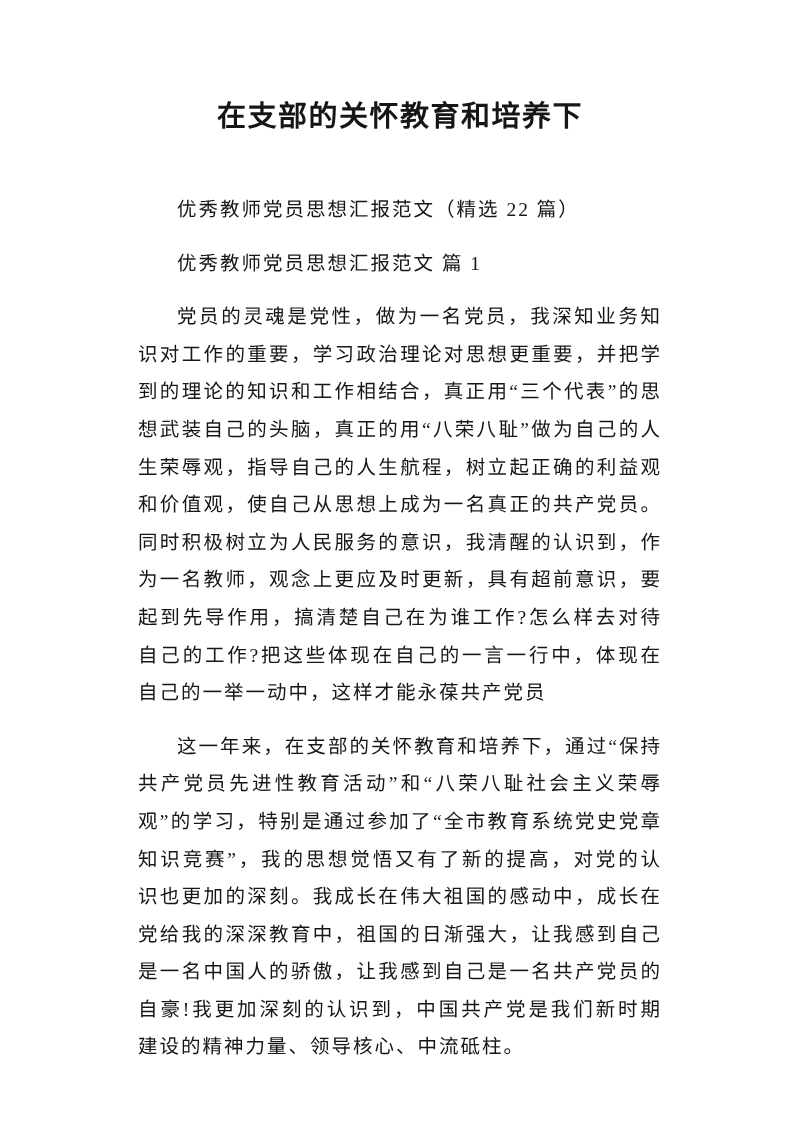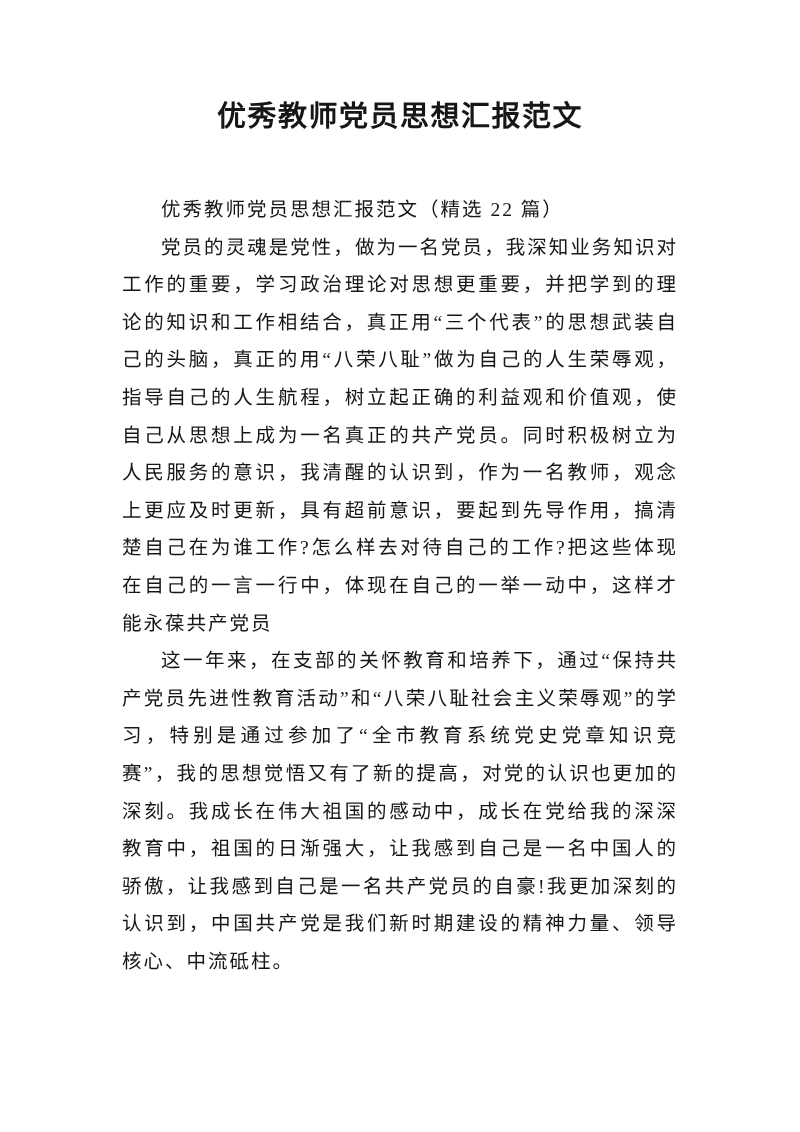--- a/index.html
+++ b/index.html
@@ -41,7 +41,7 @@
 <body>
 
 <div class="page">
-  <h1 class="doc-title">优秀教师党员思想汇报范文</h1>
+  <h1 class="doc-title">在支部的关怀教育和培养下</h1>
 
   <div class="doc-body">
     <p>优秀教师党员思想汇报范文（精选 22 篇）</p>

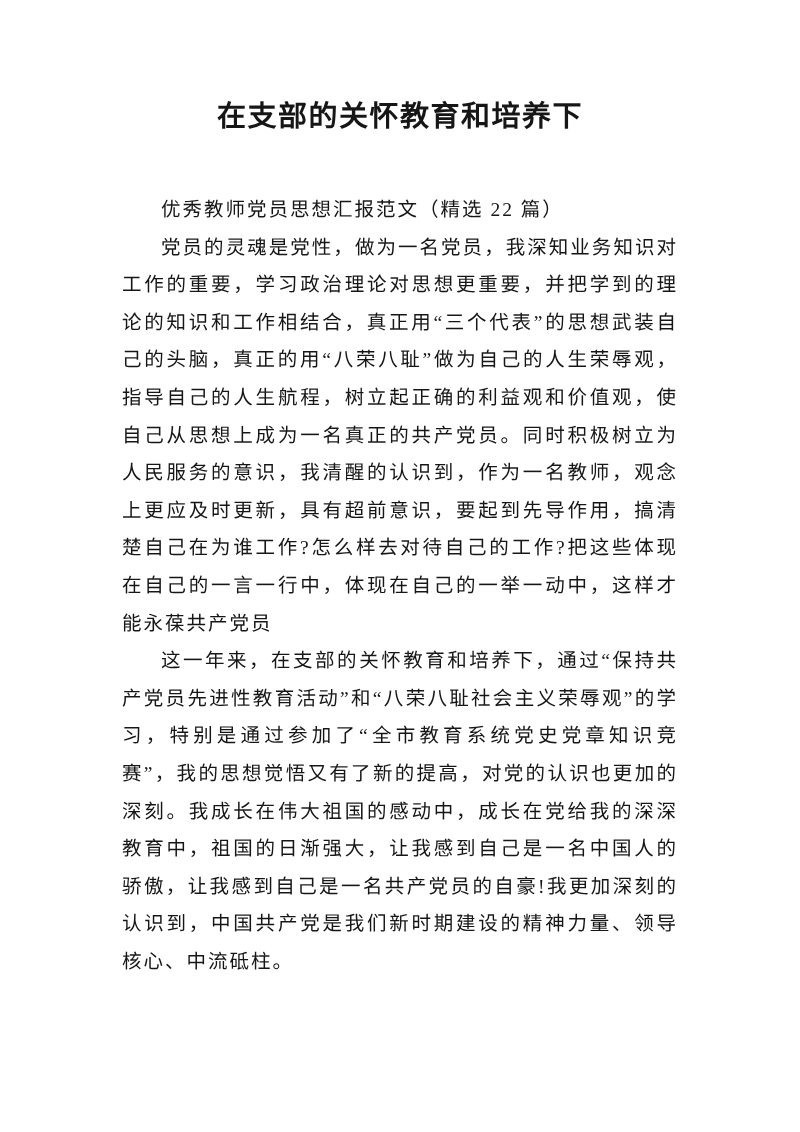--- a/index.html
+++ b/index.html
@@ -28,7 +28,7 @@
     white-space: nowrap;
   }
   .doc-body p {
-    margin: 0;
+    margin: 16px;
     font-size: 19.5px;
     line-height: 37.6px;
     letter-spacing: 2px;

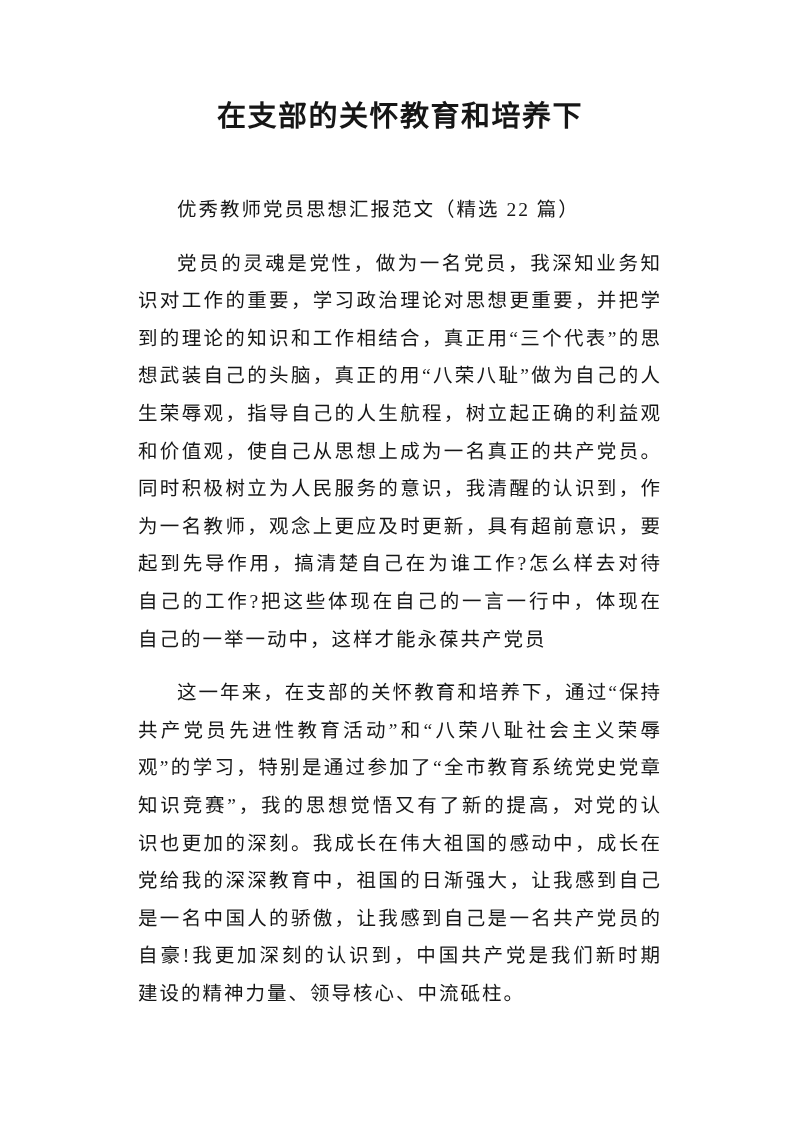--- a/index.html
+++ b/index.html
@@ -46,6 +46,7 @@
   <div class="doc-body">
     <p>优秀教师党员思想汇报范文（精选 22 篇）</p>
 
+    <p>优秀教师党员思想汇报范文 篇 1</p>
 
 
     <p>党员的灵魂是党性，做为一名党员，我深知业务知识对工作的重要，学习政治理论对思想更重要，并把学到的理论的知识和工作相结合，真正用“三个代表”的思想武装自己的头脑，真正的用“八荣八耻”做为自己的人生荣辱观，指导自己的人生航程，树立起正确的利益观和价值观，使自己从思想上成为一名真正的共产党员。同时积极树立为人民服务的意识，我清醒的认识到，作为一名教师，观念上更应及时更新，具有超前意识，要起到先导作用，搞清楚自己在为谁工作?怎么样去对待自己的工作?把这些体现在自己的一言一行中，体现在自己的一举一动中，这样才能永葆共产党员</p>

